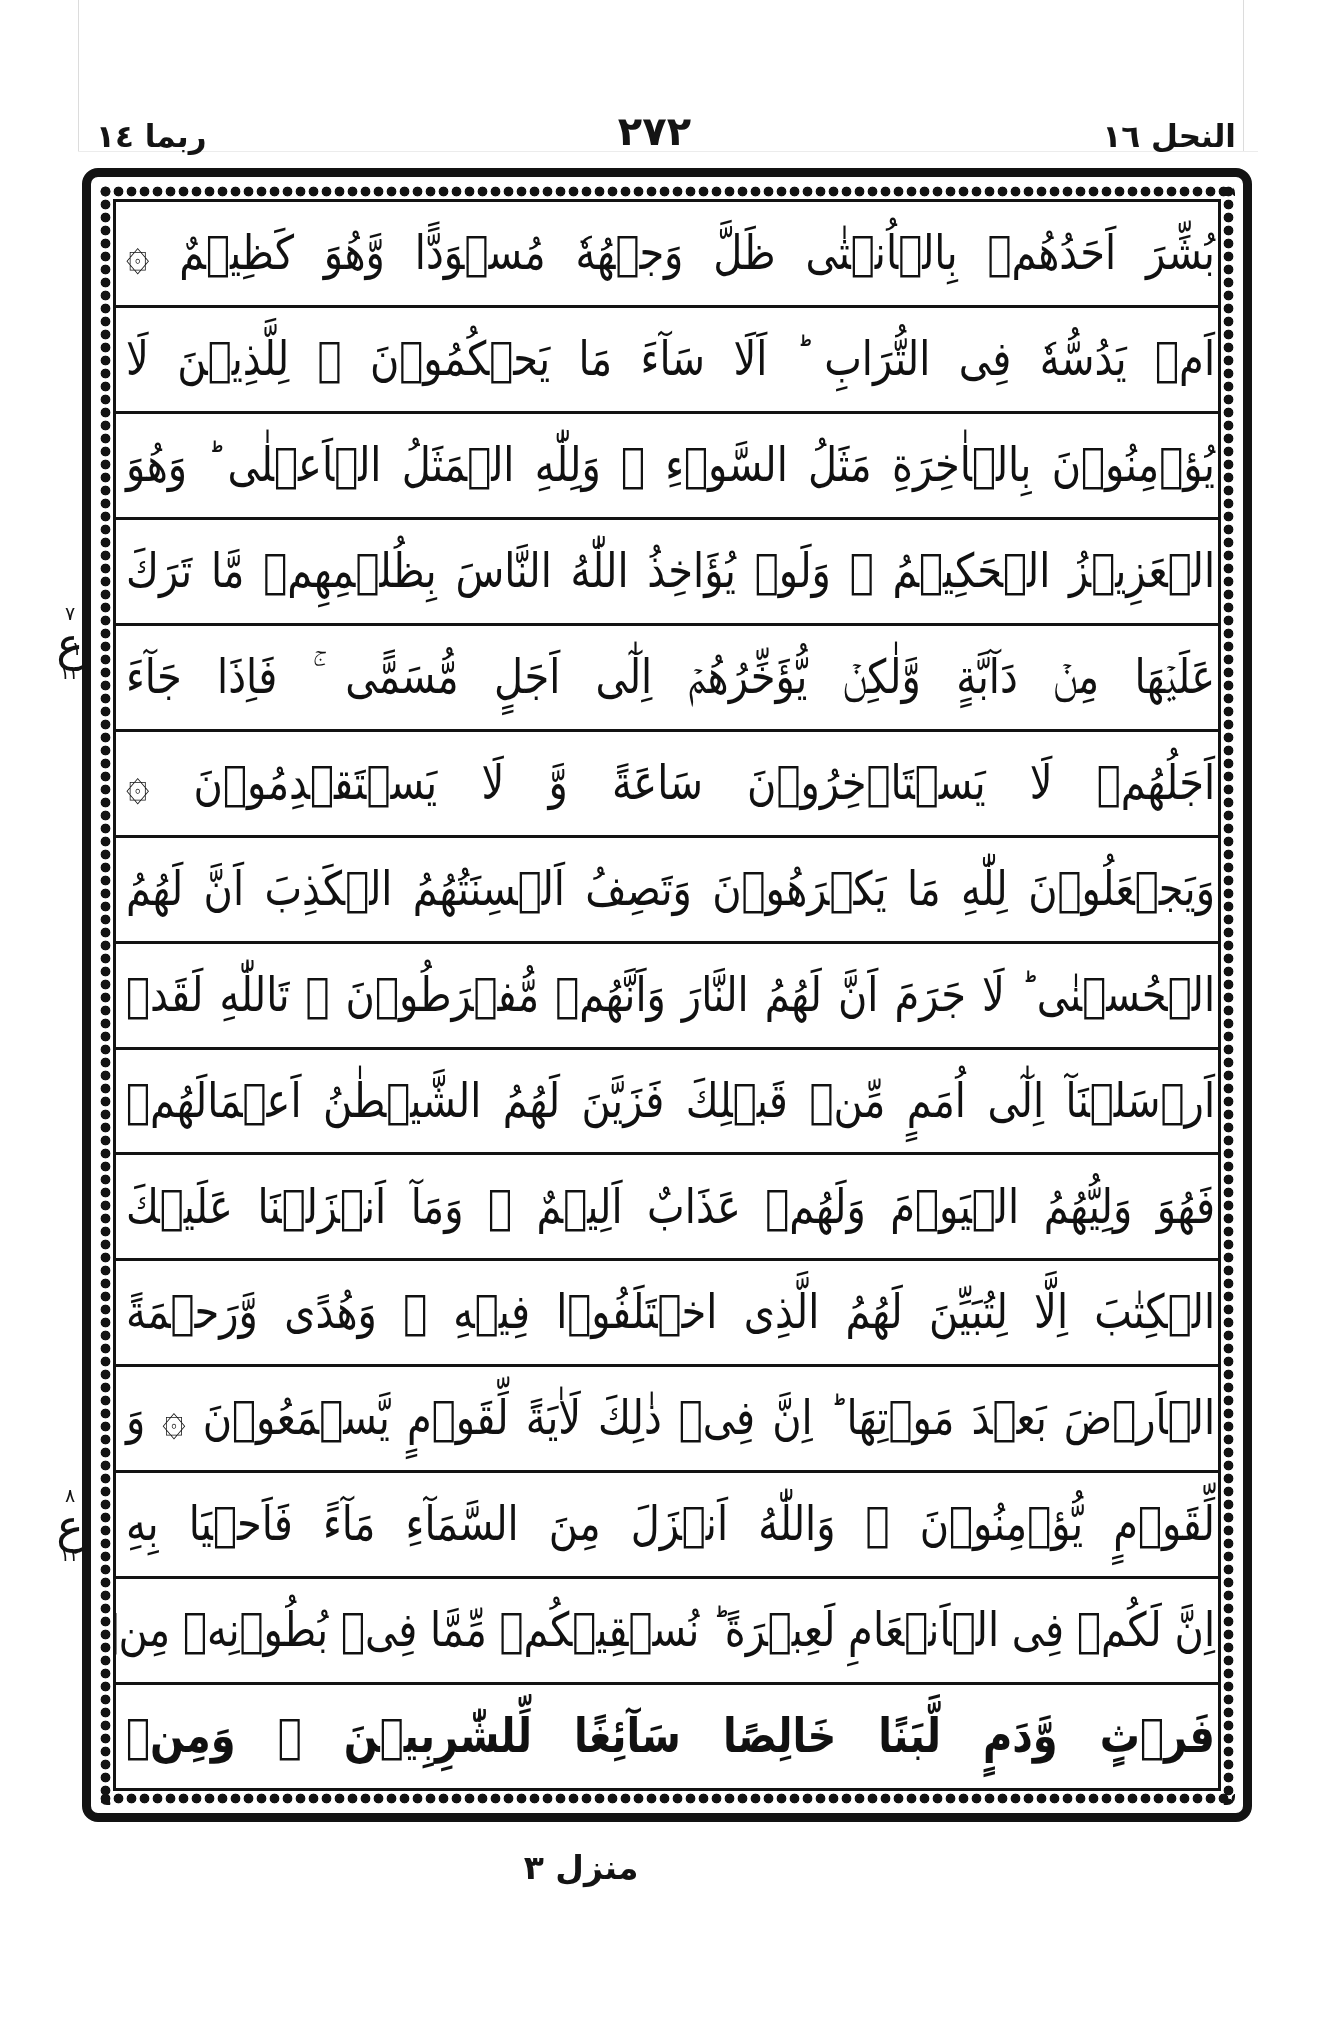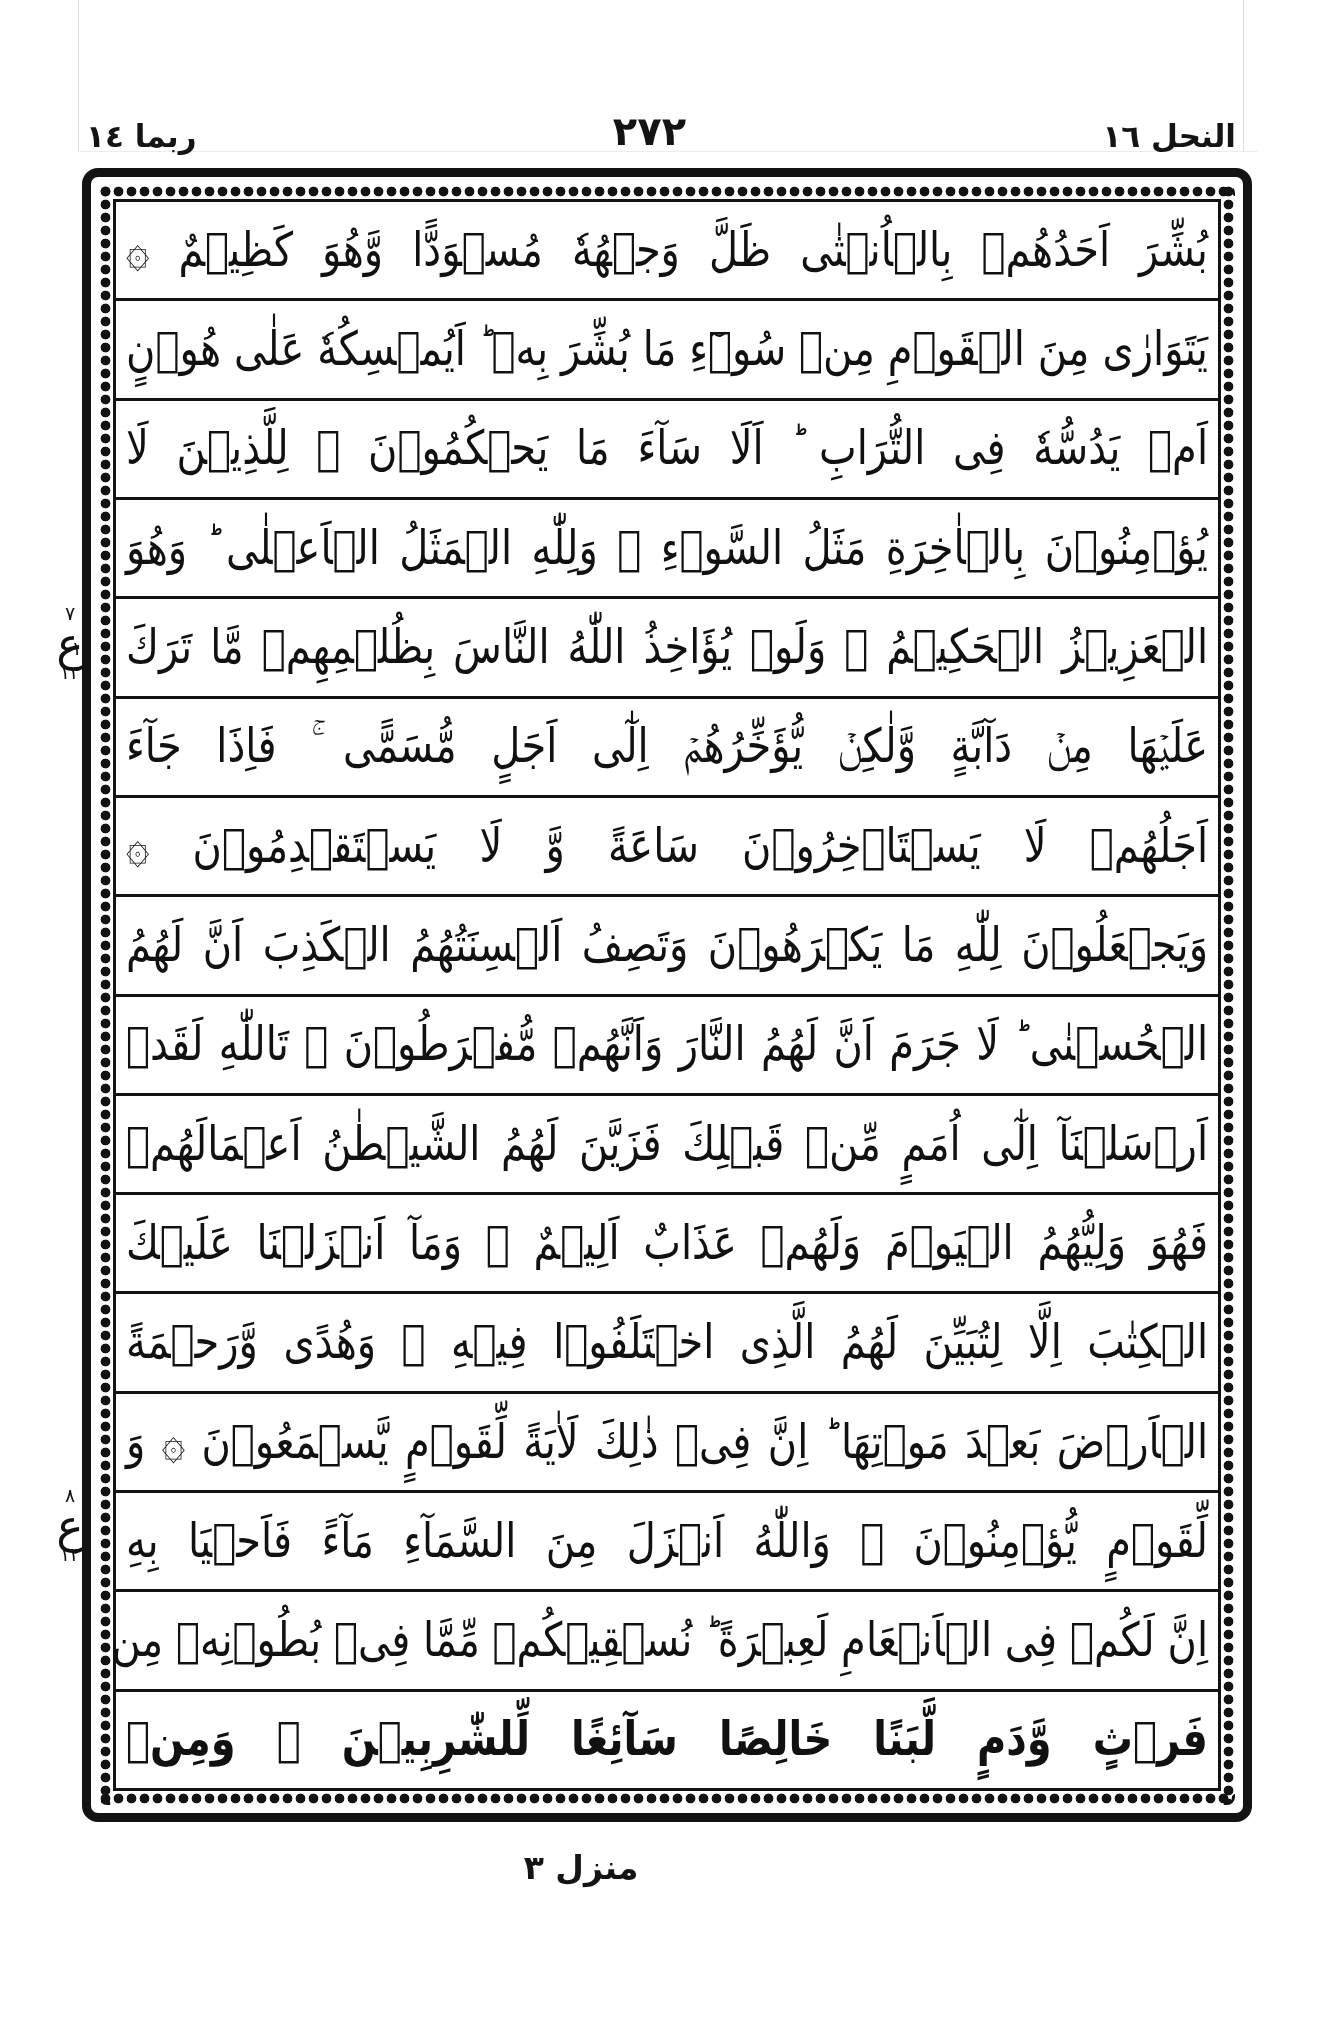--- a/index.html
+++ b/index.html
@@ -60,7 +60,7 @@
   }
   .header-left  { padding-right: 22px; }
   .header-center{ font-size: 40px; letter-spacing: 1px; padding-bottom: 1px;}
-  .header-right { padding-left: 8px; }
+  .header-right { padding-left: 18px; }
 
   
   .frame-outer {

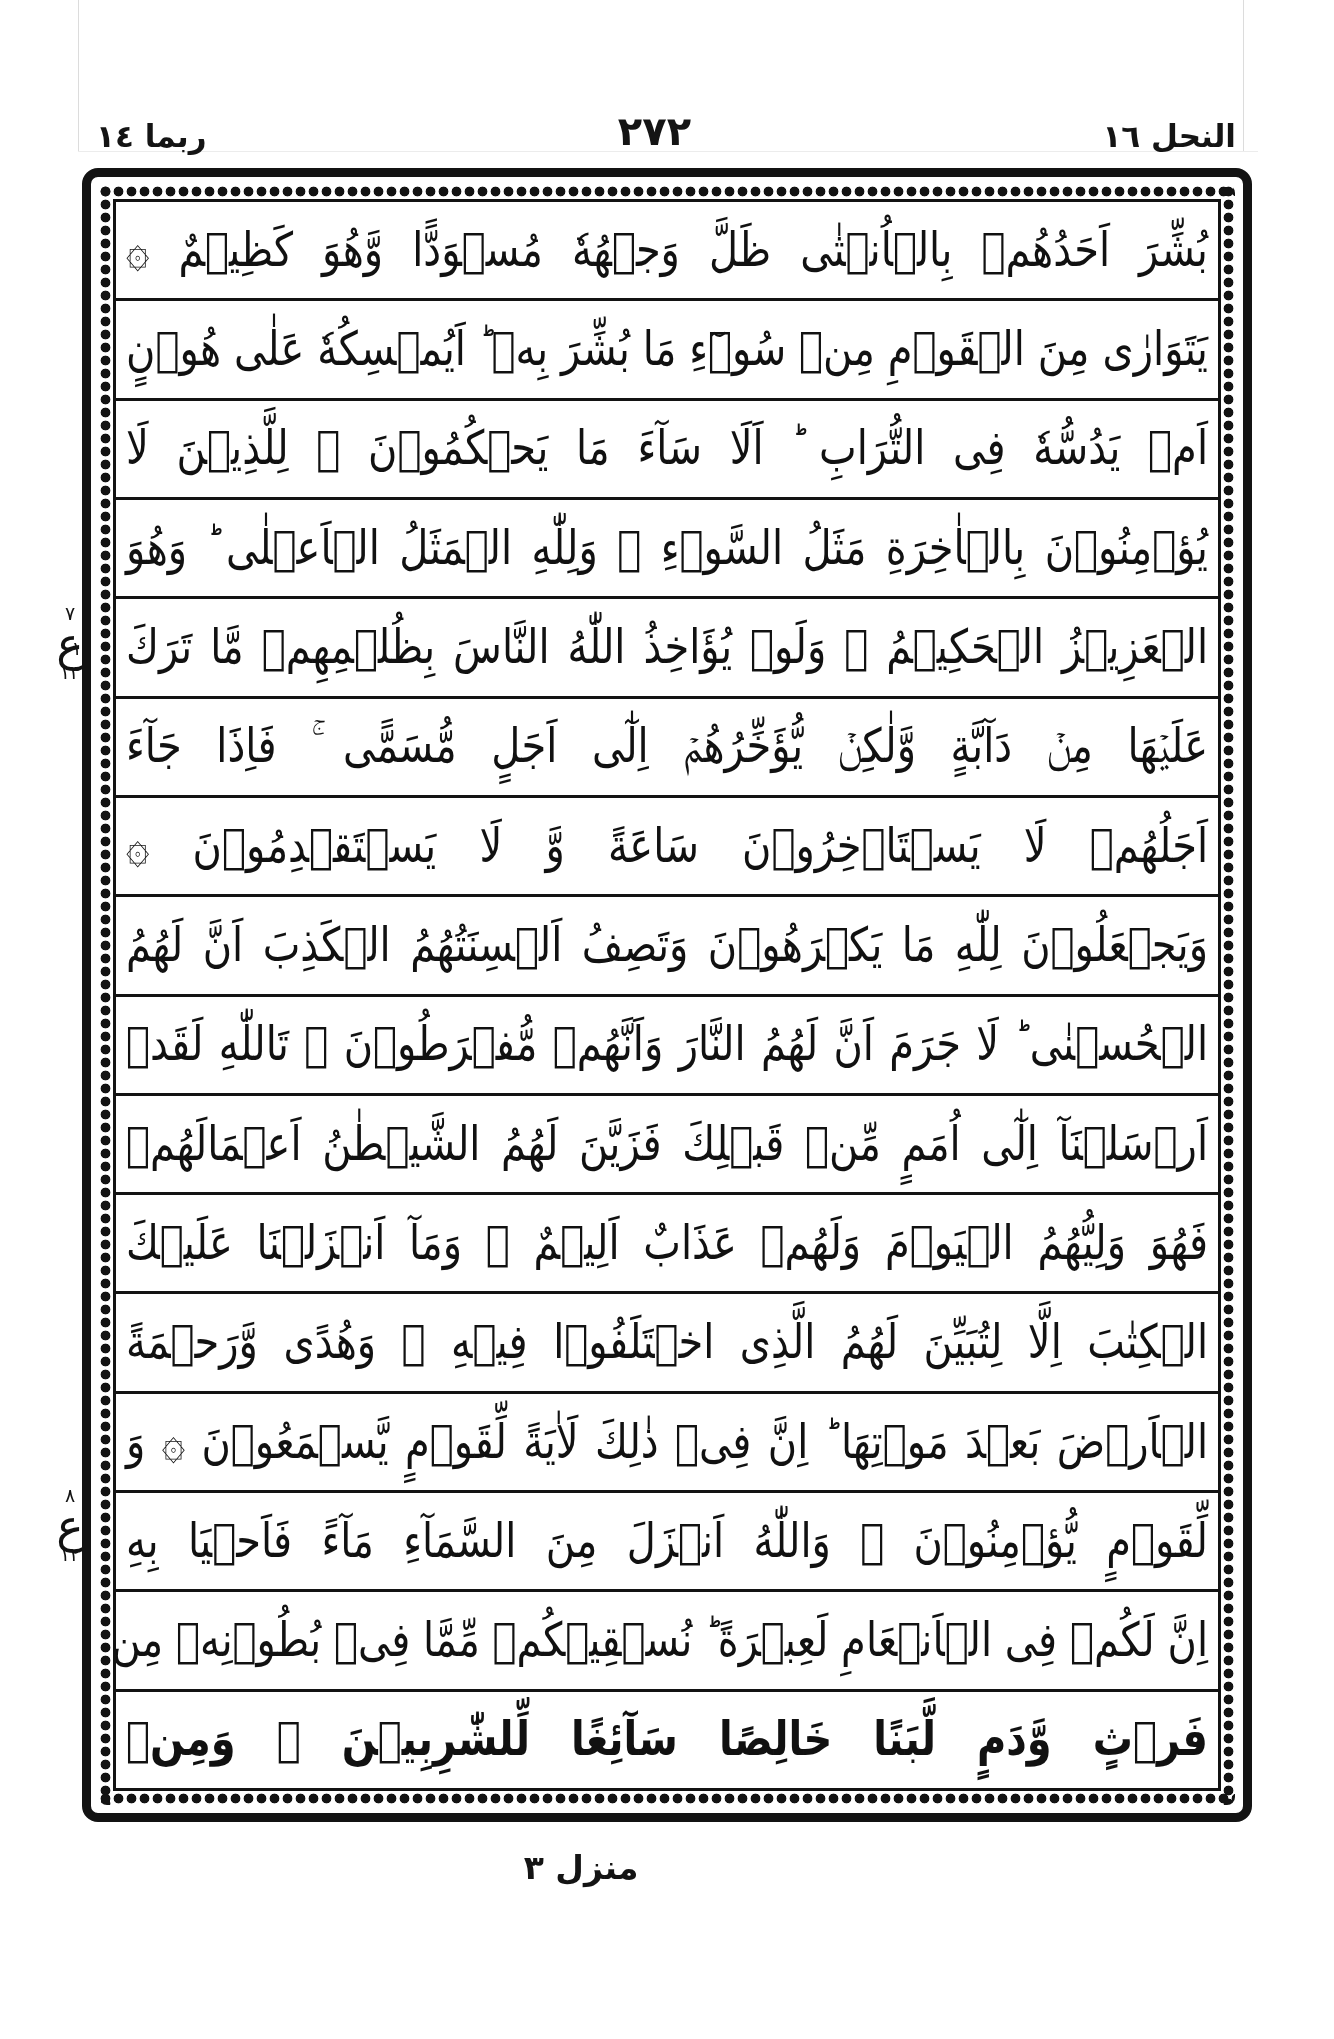--- a/index.html
+++ b/index.html
@@ -123,7 +123,7 @@
     align-items: center;
     justify-content: space-between;
     direction: rtl;
-    padding: 0 10px 0 10px;
+    padding: 0 3px 0 10px;
     overflow: hidden;
   }
   .ayah-line:last-child { border-bottom: none; font-weight: bold; }

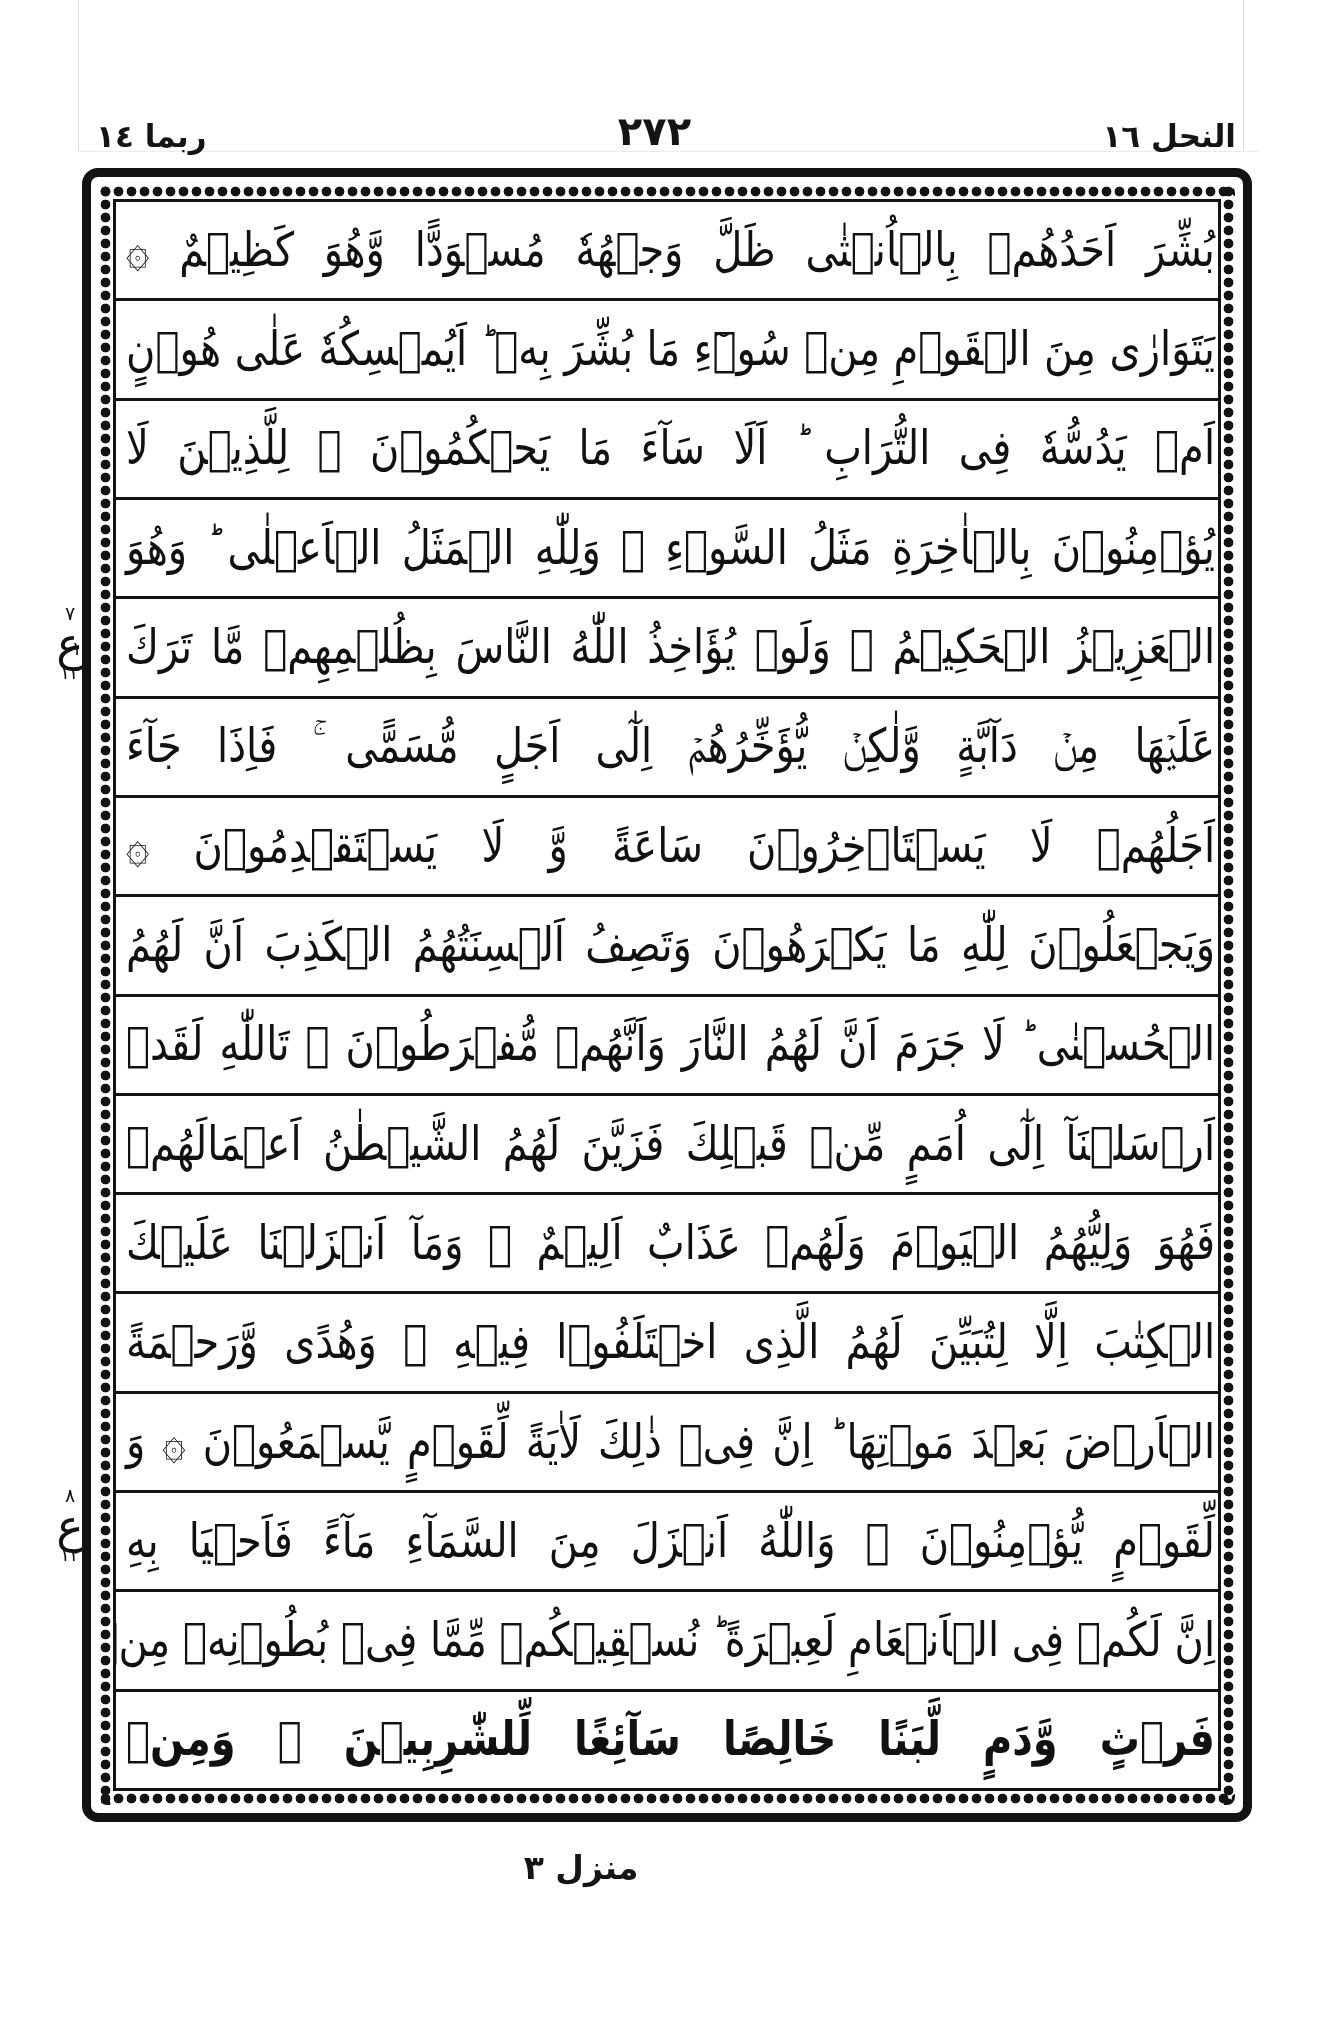--- a/index.html
+++ b/index.html
@@ -243,9 +243,6 @@
           <div class="ayah-text">بُشِّرَ اَحَدُهُمۡ بِالۡاُنۡثٰى ظَلَّ وَجۡهُهٗ مُسۡوَدًّا وَّهُوَ كَظِيۡمٌ ۞</div>
         </div>
         <div class="ayah-line">
-          <div class="ayah-text">يَتَوَارٰى مِنَ الۡقَوۡمِ مِنۡ سُوۡٓءِ مَا بُشِّرَ بِهٖ ؕ اَيُمۡسِكُهٗ عَلٰى هُوۡنٍ</div>
-        </div>
-        <div class="ayah-line">
           <div class="ayah-text">اَمۡ يَدُسُّهٗ فِى التُّرَابِ ؕ اَلَا سَآءَ مَا يَحۡكُمُوۡنَ ۞ لِلَّذِيۡنَ لَا</div>
         </div>
         <div class="ayah-line">

